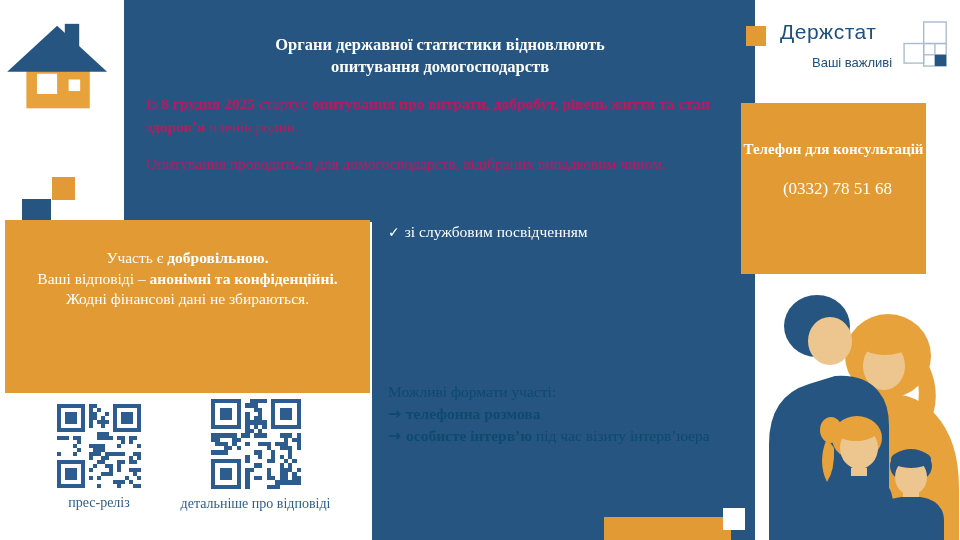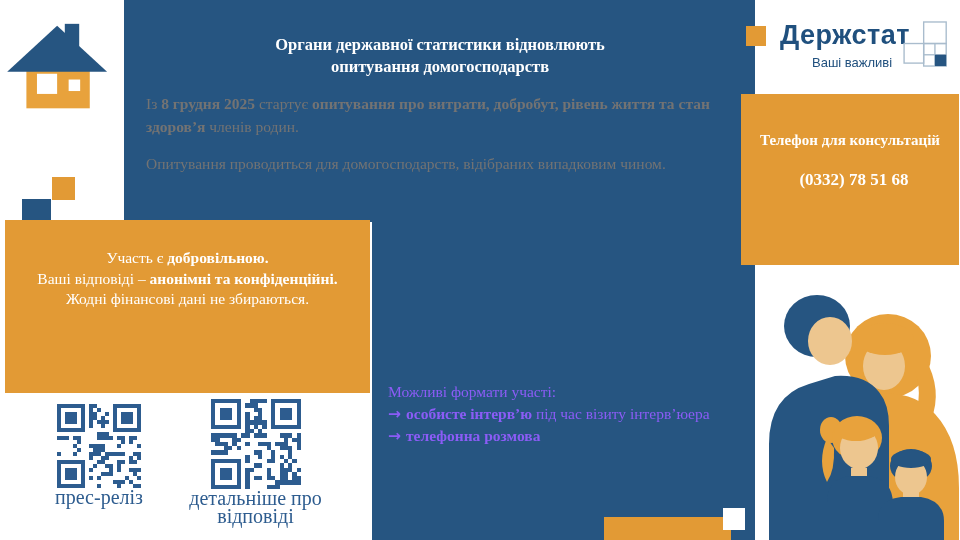--- a/index.html
+++ b/index.html
@@ -34,7 +34,7 @@
   
   .logo-sq{left:746px;top:26px;width:20px;height:20px;background:#E29A35;}
   .logo-name{left:780px;top:20px;font-family:"Liberation Sans","DejaVu Sans",sans-serif;
-             font-weight:bold;font-size:27px;color:#20507E;letter-spacing:0.5px;}
+             font-weight:normal;font-size:21px;color:#20507E;letter-spacing:0.5px;}
   .logo-tagline{left:812px;top:55px;font-family:"Liberation Sans","DejaVu Sans",sans-serif;
              font-size:13px;color:#20507E;}
   .logo-grid{left:903px;top:21px;}

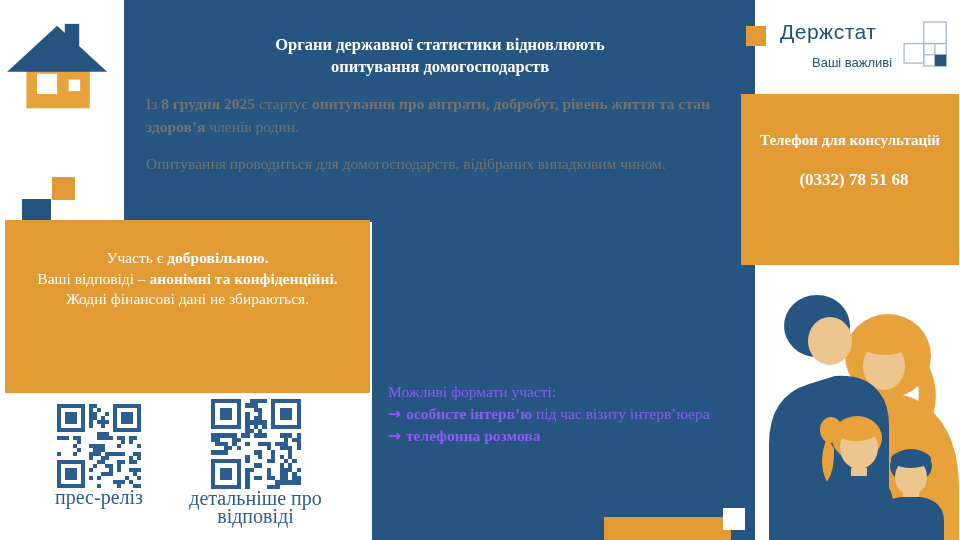--- a/index.html
+++ b/index.html
@@ -14,7 +14,7 @@
   
   .heading{left:239px;top:34px;width:402px;text-align:center;color:#fff;
            font-weight:bold;font-size:16.5px;line-height:22px;}
-  .para{color:#737373;font-size:15.5px;line-height:23px;}
+  .para{color:#be185d;font-size:15.5px;line-height:23px;}
   .p1{left:146px;top:92px;width:590px;}
   .p2{left:146px;top:152px;width:590px;}
   .b{font-weight:bold;}

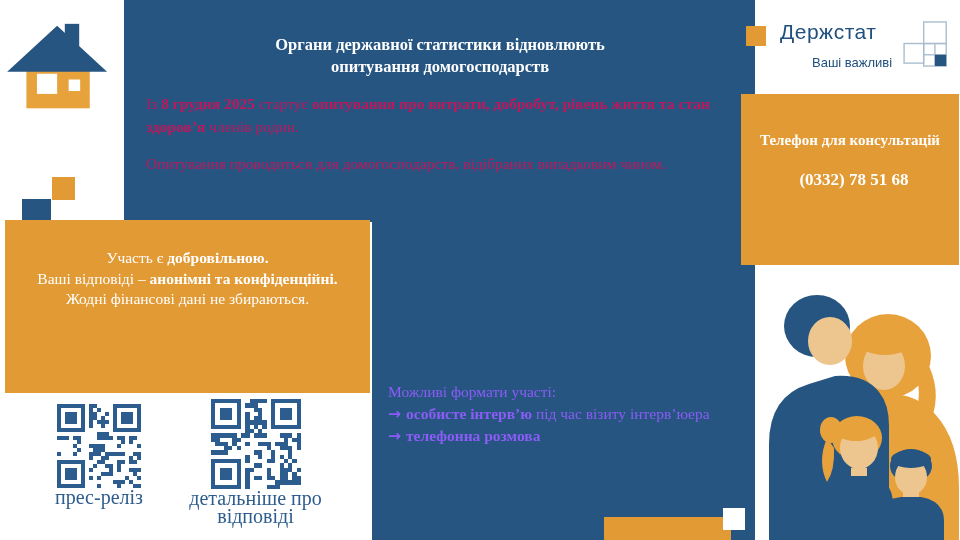--- a/index.html
+++ b/index.html
@@ -27,7 +27,7 @@
   .voluntary{left:5px;top:220px;width:365px;height:173px;background:#E29A35;color:#fff;
              text-align:center;font-size:15.5px;line-height:20.5px;box-sizing:border-box;padding-top:28px;}
   
-  .phone{left:741px;top:94px;width:218px;height:171px;background:#E29A35;color:#fff;
+  .phone{left:741px;top:103px;width:185px;height:171px;background:#E29A35;color:#fff;
          text-align:center;box-sizing:border-box;padding-top:36px;}
   .phone-title{font-weight:bold;font-size:15px;line-height:20px;}
   .phone-number{font-weight:bold;font-size:17px;margin-top:20px;margin-left:8px;}

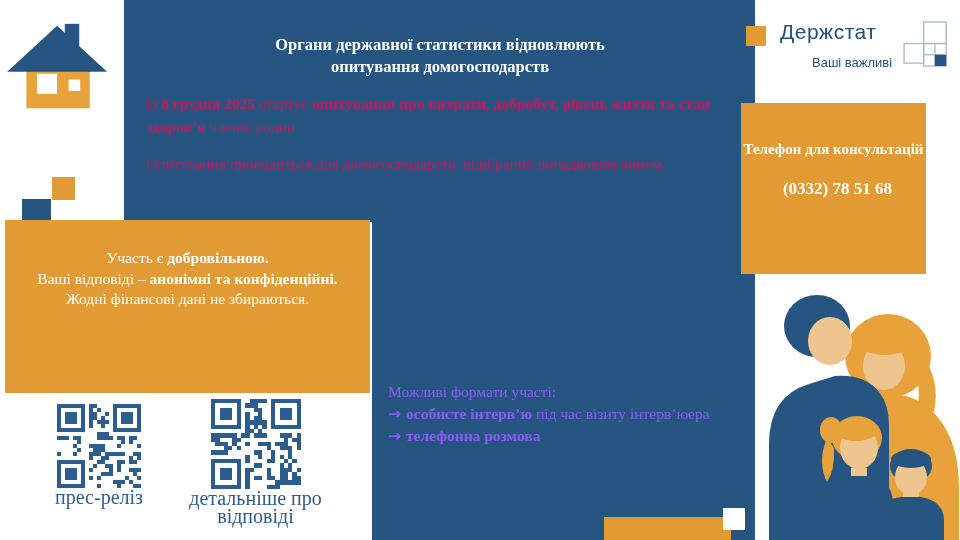--- a/index.html
+++ b/index.html
@@ -30,7 +30,7 @@
   .phone{left:741px;top:103px;width:185px;height:171px;background:#E29A35;color:#fff;
          text-align:center;box-sizing:border-box;padding-top:36px;}
   .phone-title{font-weight:bold;font-size:15px;line-height:20px;}
-  .phone-number{font-weight:bold;font-size:17px;margin-top:20px;margin-left:8px;}
+  .phone-number{font-weight:normal;font-size:17px;margin-top:20px;margin-left:8px;}
   
   .logo-sq{left:746px;top:26px;width:20px;height:20px;background:#E29A35;}
   .logo-name{left:780px;top:20px;font-family:"Liberation Sans","DejaVu Sans",sans-serif;

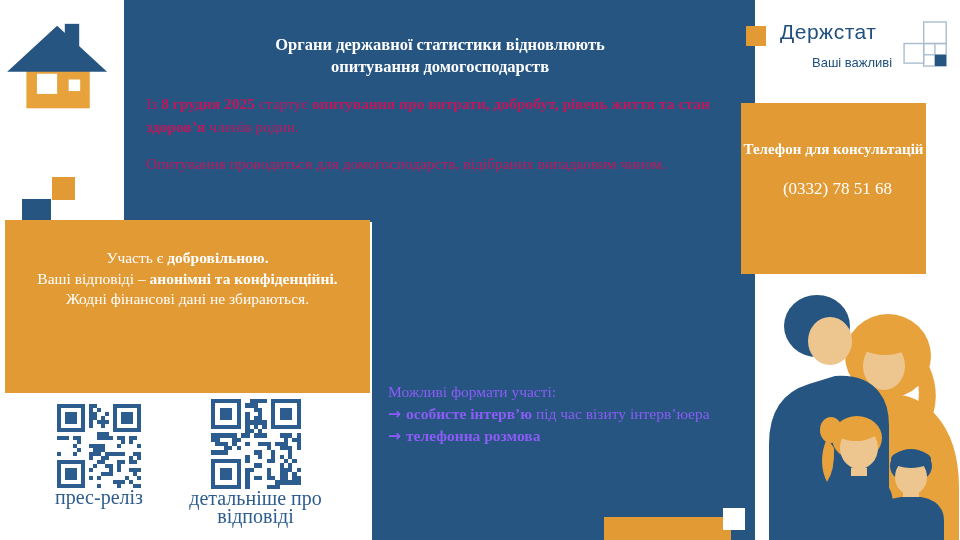--- a/index.html
+++ b/index.html
@@ -79,6 +79,9 @@
   <div class="abs para p2">Опитування проводиться для домогосподарств, відібраних випадковим чином.</div>
 
   <div class="abs interviewer">
+    <div>
+      <span class="check">✓</span><span>зі службовим посвідченням</span>
+    </div>
   </div>
 
   <div class="abs formats">

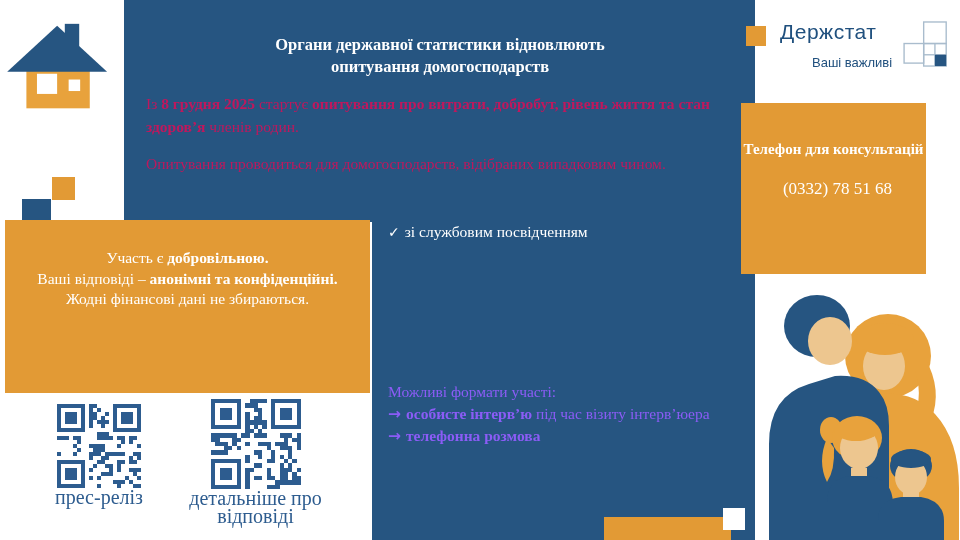--- a/index.html
+++ b/index.html
@@ -21,7 +21,7 @@
   
   .interviewer{left:388px;top:221px;width:352px;color:#fff;font-size:15.5px;line-height:22px;}
   .check{font-family:"DejaVu Sans",sans-serif;font-size:14px;margin-right:5px;}
-  .formats{left:388px;top:381px;width:362px;color:#8b5cf6;font-size:15.5px;line-height:22px;}
+  .formats{left:388px;top:381px;width:362px;color:#0c4a6e;font-size:15.5px;line-height:22px;}
   .arrow{font-family:"DejaVu Sans",sans-serif;font-weight:bold;margin-right:5px;}
   
   .voluntary{left:5px;top:220px;width:365px;height:173px;background:#E29A35;color:#fff;

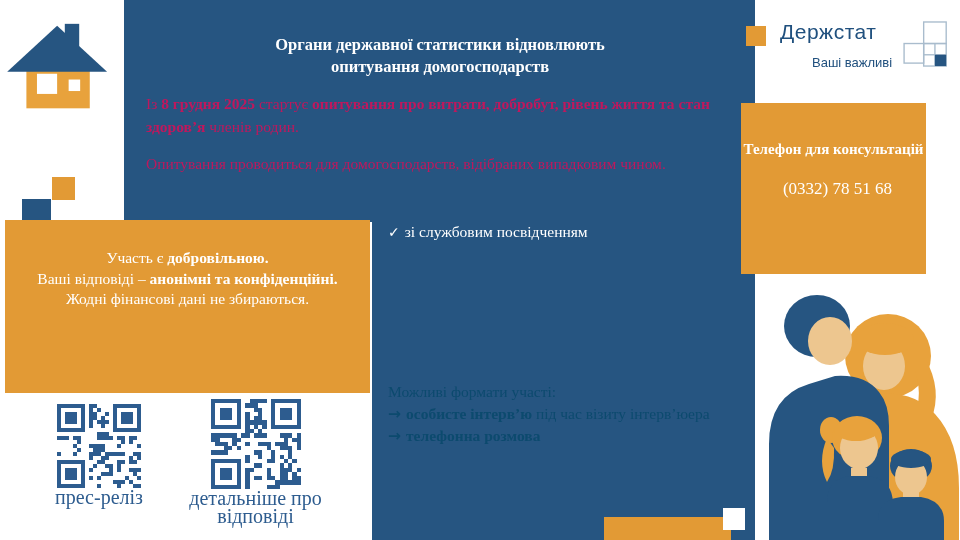--- a/index.html
+++ b/index.html
@@ -87,10 +87,10 @@
   <div class="abs formats">
     <div>Можливі формати участі:</div>
     <div>
-      <span class="arrow">→</span><span class="b">особисте інтерв’ю</span><span> під час візиту інтерв’юера</span>
+      <span class="arrow">→</span><span class="b">телефонна розмова</span><span></span>
     </div>
     <div>
-      <span class="arrow">→</span><span class="b">телефонна розмова</span><span></span>
+      <span class="arrow">→</span><span class="b">особисте інтерв’ю</span><span> під час візиту інтерв’юера</span>
     </div>
   </div>
 

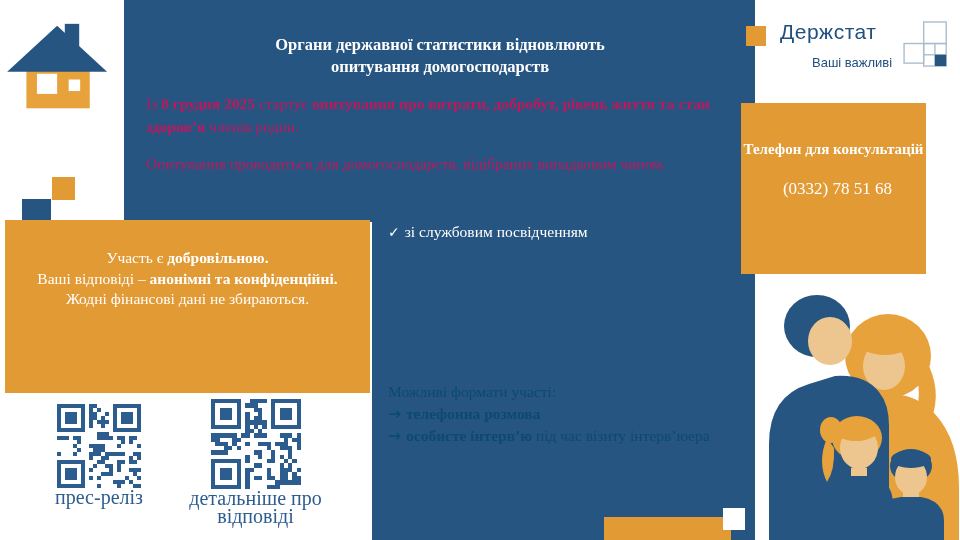--- a/index.html
+++ b/index.html
@@ -48,7 +48,7 @@
   .qr-item svg{display:block;margin:0 auto;background:#fff;}
   .qr1{left:28px;top:404px;width:142px;}
   .qr2{left:178px;top:399px;width:155px;}
-  .qr-label{color:#2D5C8F;font-size:20px;line-height:18px;}
+  .qr-label{margin-top:6px;color:#2D5C8F;font-size:14px;line-height:18px;}
   .house{left:6px;top:20px;}
   .family{left:757px;top:292px;}
 </style>

